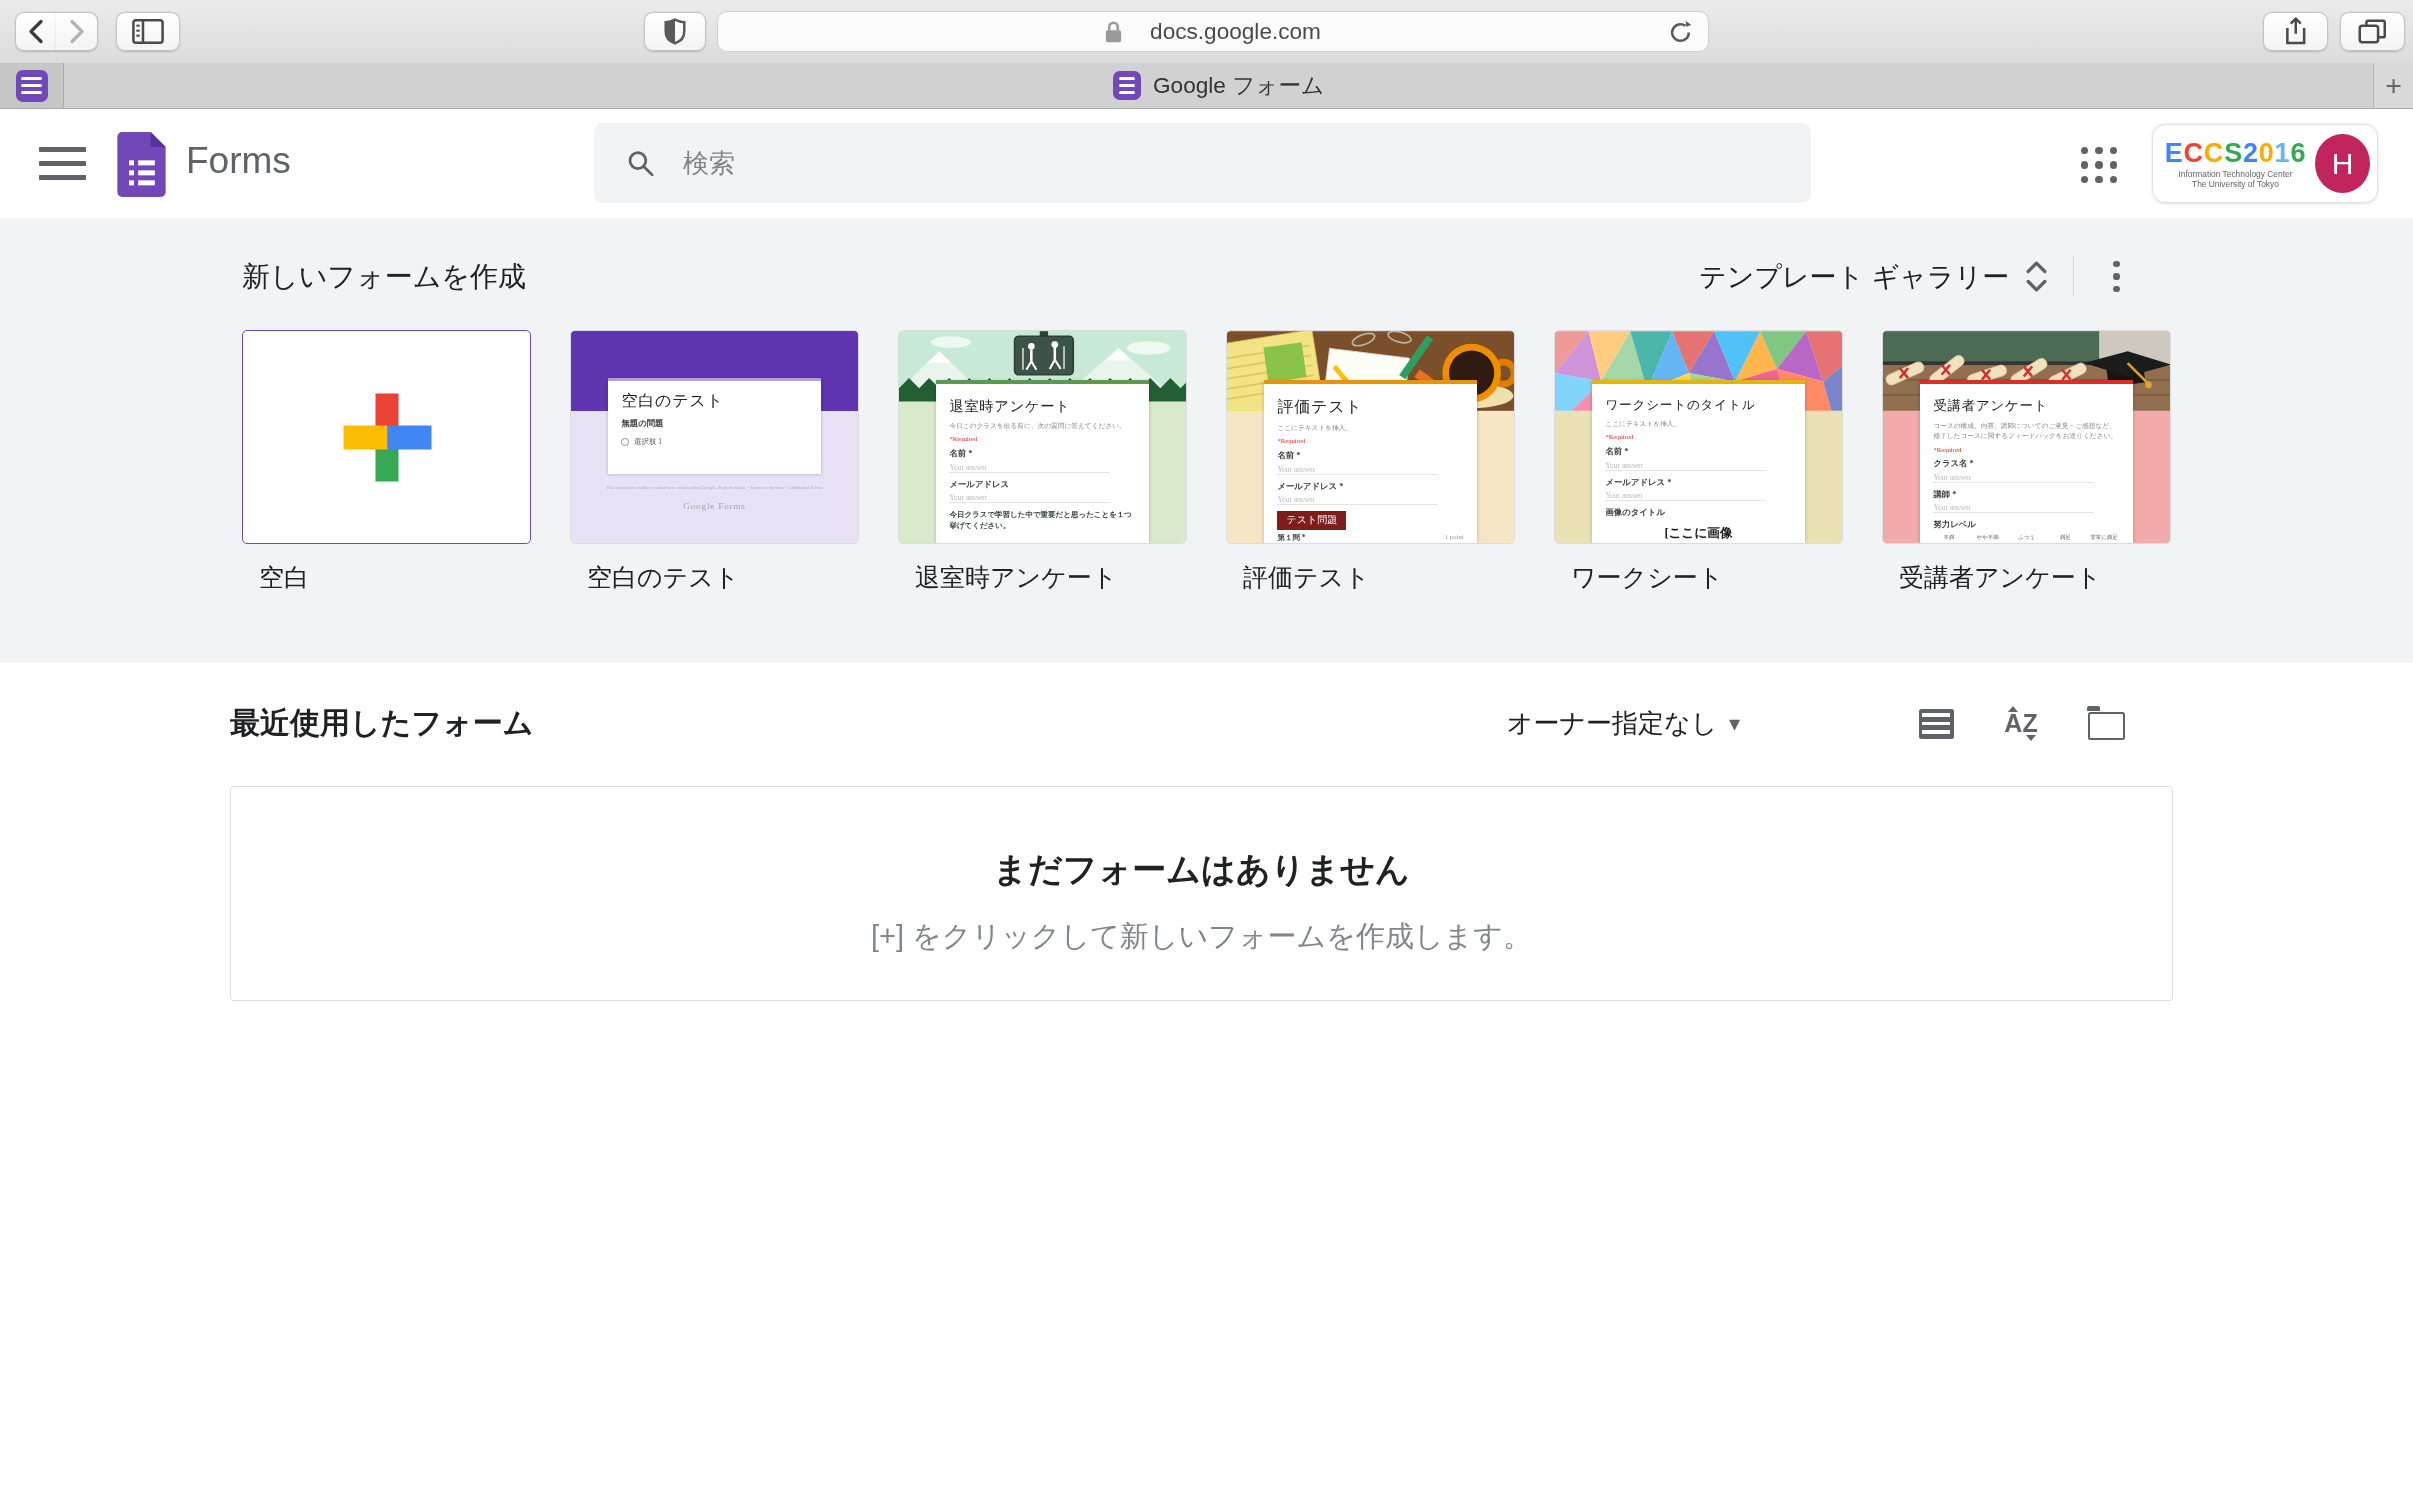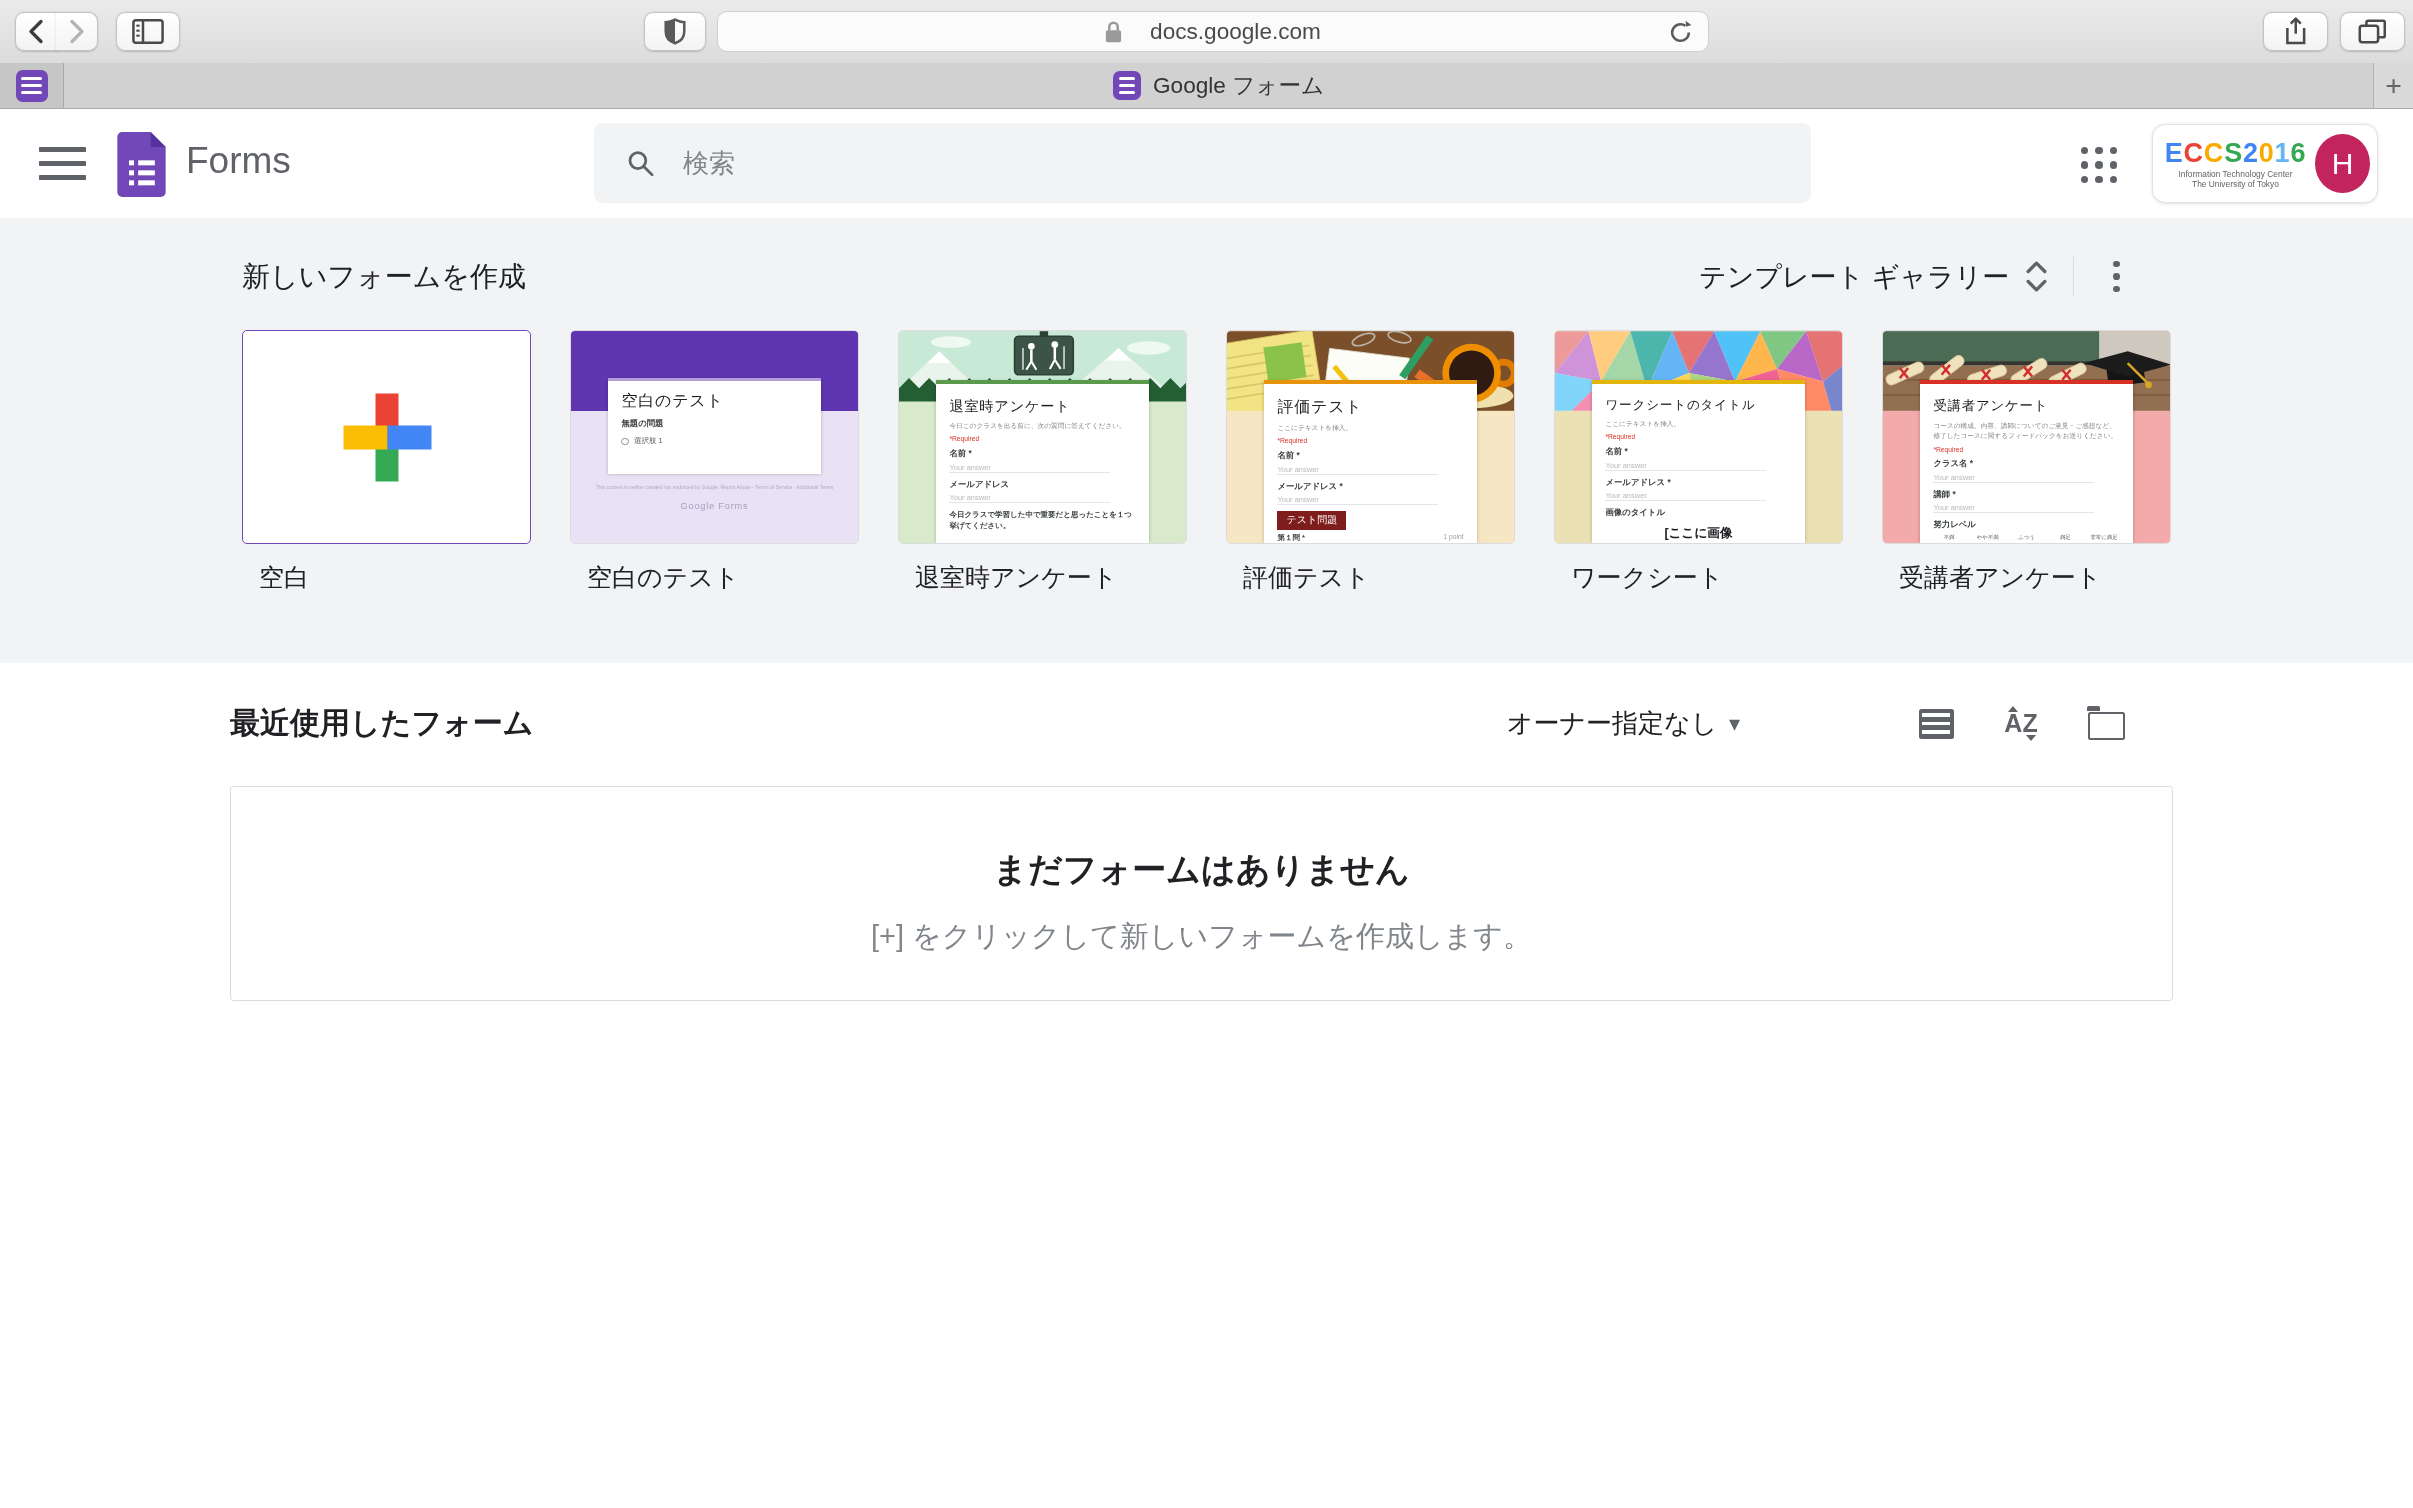--- a/index.html
+++ b/index.html
@@ -75,7 +75,7 @@
   .kebab i { width:6.7px; height:6.7px; border-radius:50%; background:#5f6368; }
 
   .cards { width:1936px; margin:30px 0 0 242px; display:flex; gap:32px; }
-  .cardwrap { width:317px; }
+  .cardwrap { width:317px;font-family:Liberation Serif, serif; }
   .card { width:289px; height:214px; background:#fff; border:0.8px solid #dadce0;
           border-radius:5px; overflow:hidden; position:relative; cursor:pointer; }
   .card.blank { border:1.7px solid #7248b9; }

